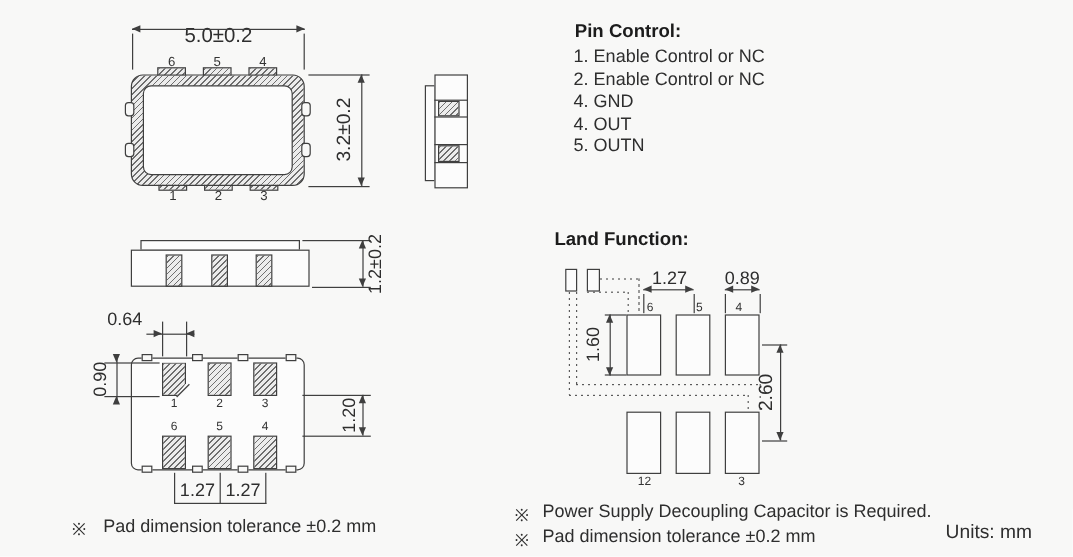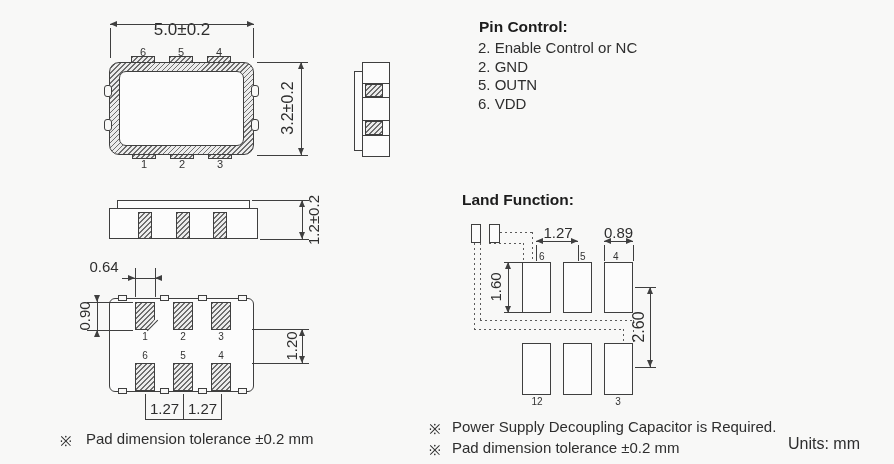--- a/index.html
+++ b/index.html
@@ -99,6 +99,7 @@
   <div>
     <div class="h2" style="left:479px;top:18px">Pin Control:</div>
     <div class="list" style="left:478px;top:39px">
+      <div>1. Enable Control or NC</div>
       <div>2. Enable Control or NC</div>
       <div>2. GND</div>
       <div>5. OUTN</div>

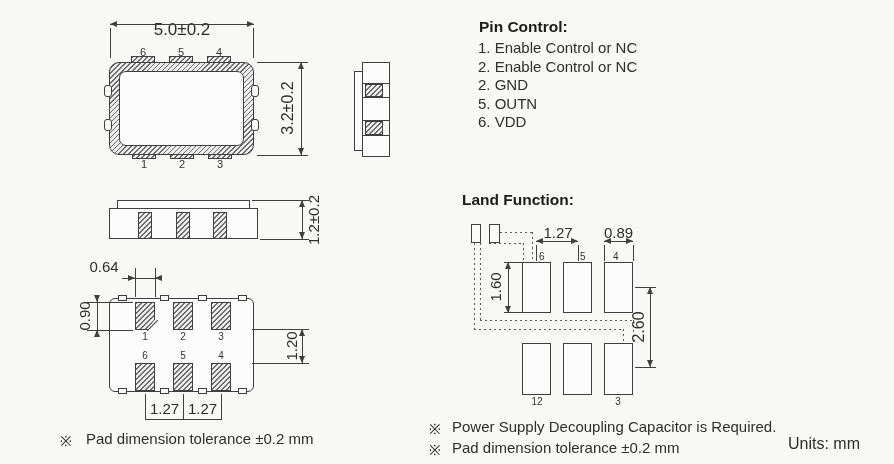--- a/index.html
+++ b/index.html
@@ -101,7 +101,7 @@
     <div class="list" style="left:478px;top:39px">
       <div>1. Enable Control or NC</div>
       <div>2. Enable Control or NC</div>
-      <div>2. GND</div>
+      <div>4. GND</div>
       <div>5. OUTN</div>
       <div>6. VDD</div>
     </div>

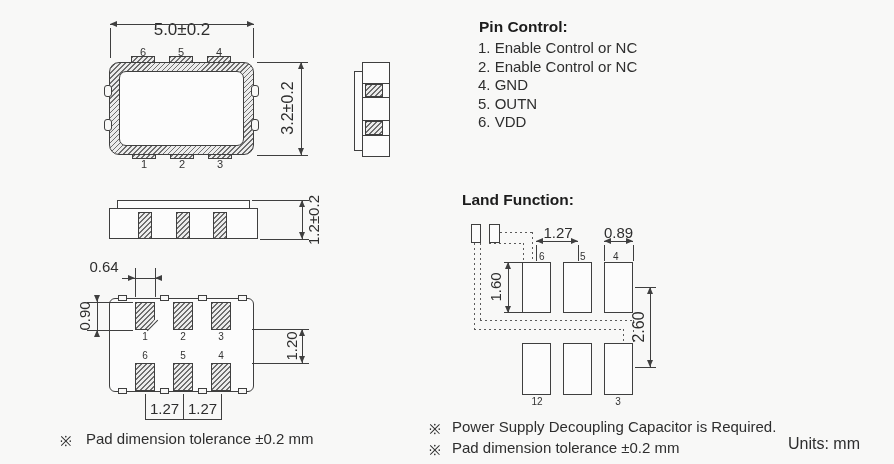--- a/index.html
+++ b/index.html
@@ -102,6 +102,7 @@
       <div>1. Enable Control or NC</div>
       <div>2. Enable Control or NC</div>
       <div>4. GND</div>
+      <div>4. OUT</div>
       <div>5. OUTN</div>
       <div>6. VDD</div>
     </div>

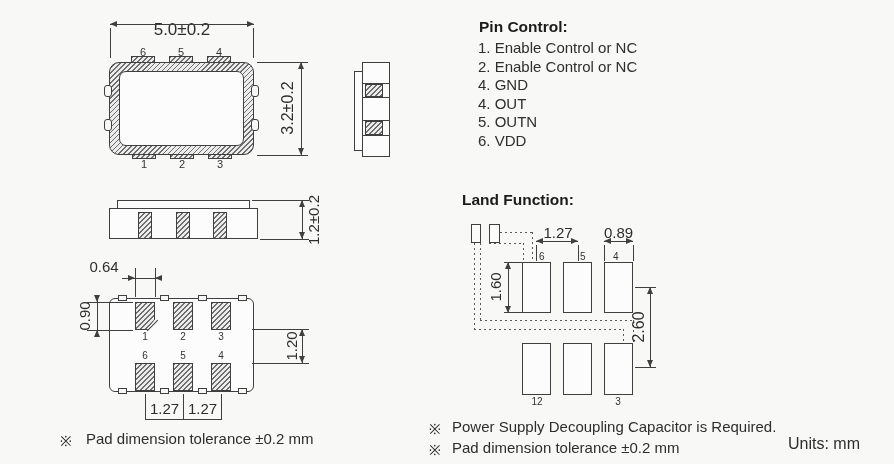--- a/index.html
+++ b/index.html
@@ -104,7 +104,6 @@
       <div>4. GND</div>
       <div>4. OUT</div>
       <div>5. OUTN</div>
-      <div>6. VDD</div>
     </div>
   </div>
 

